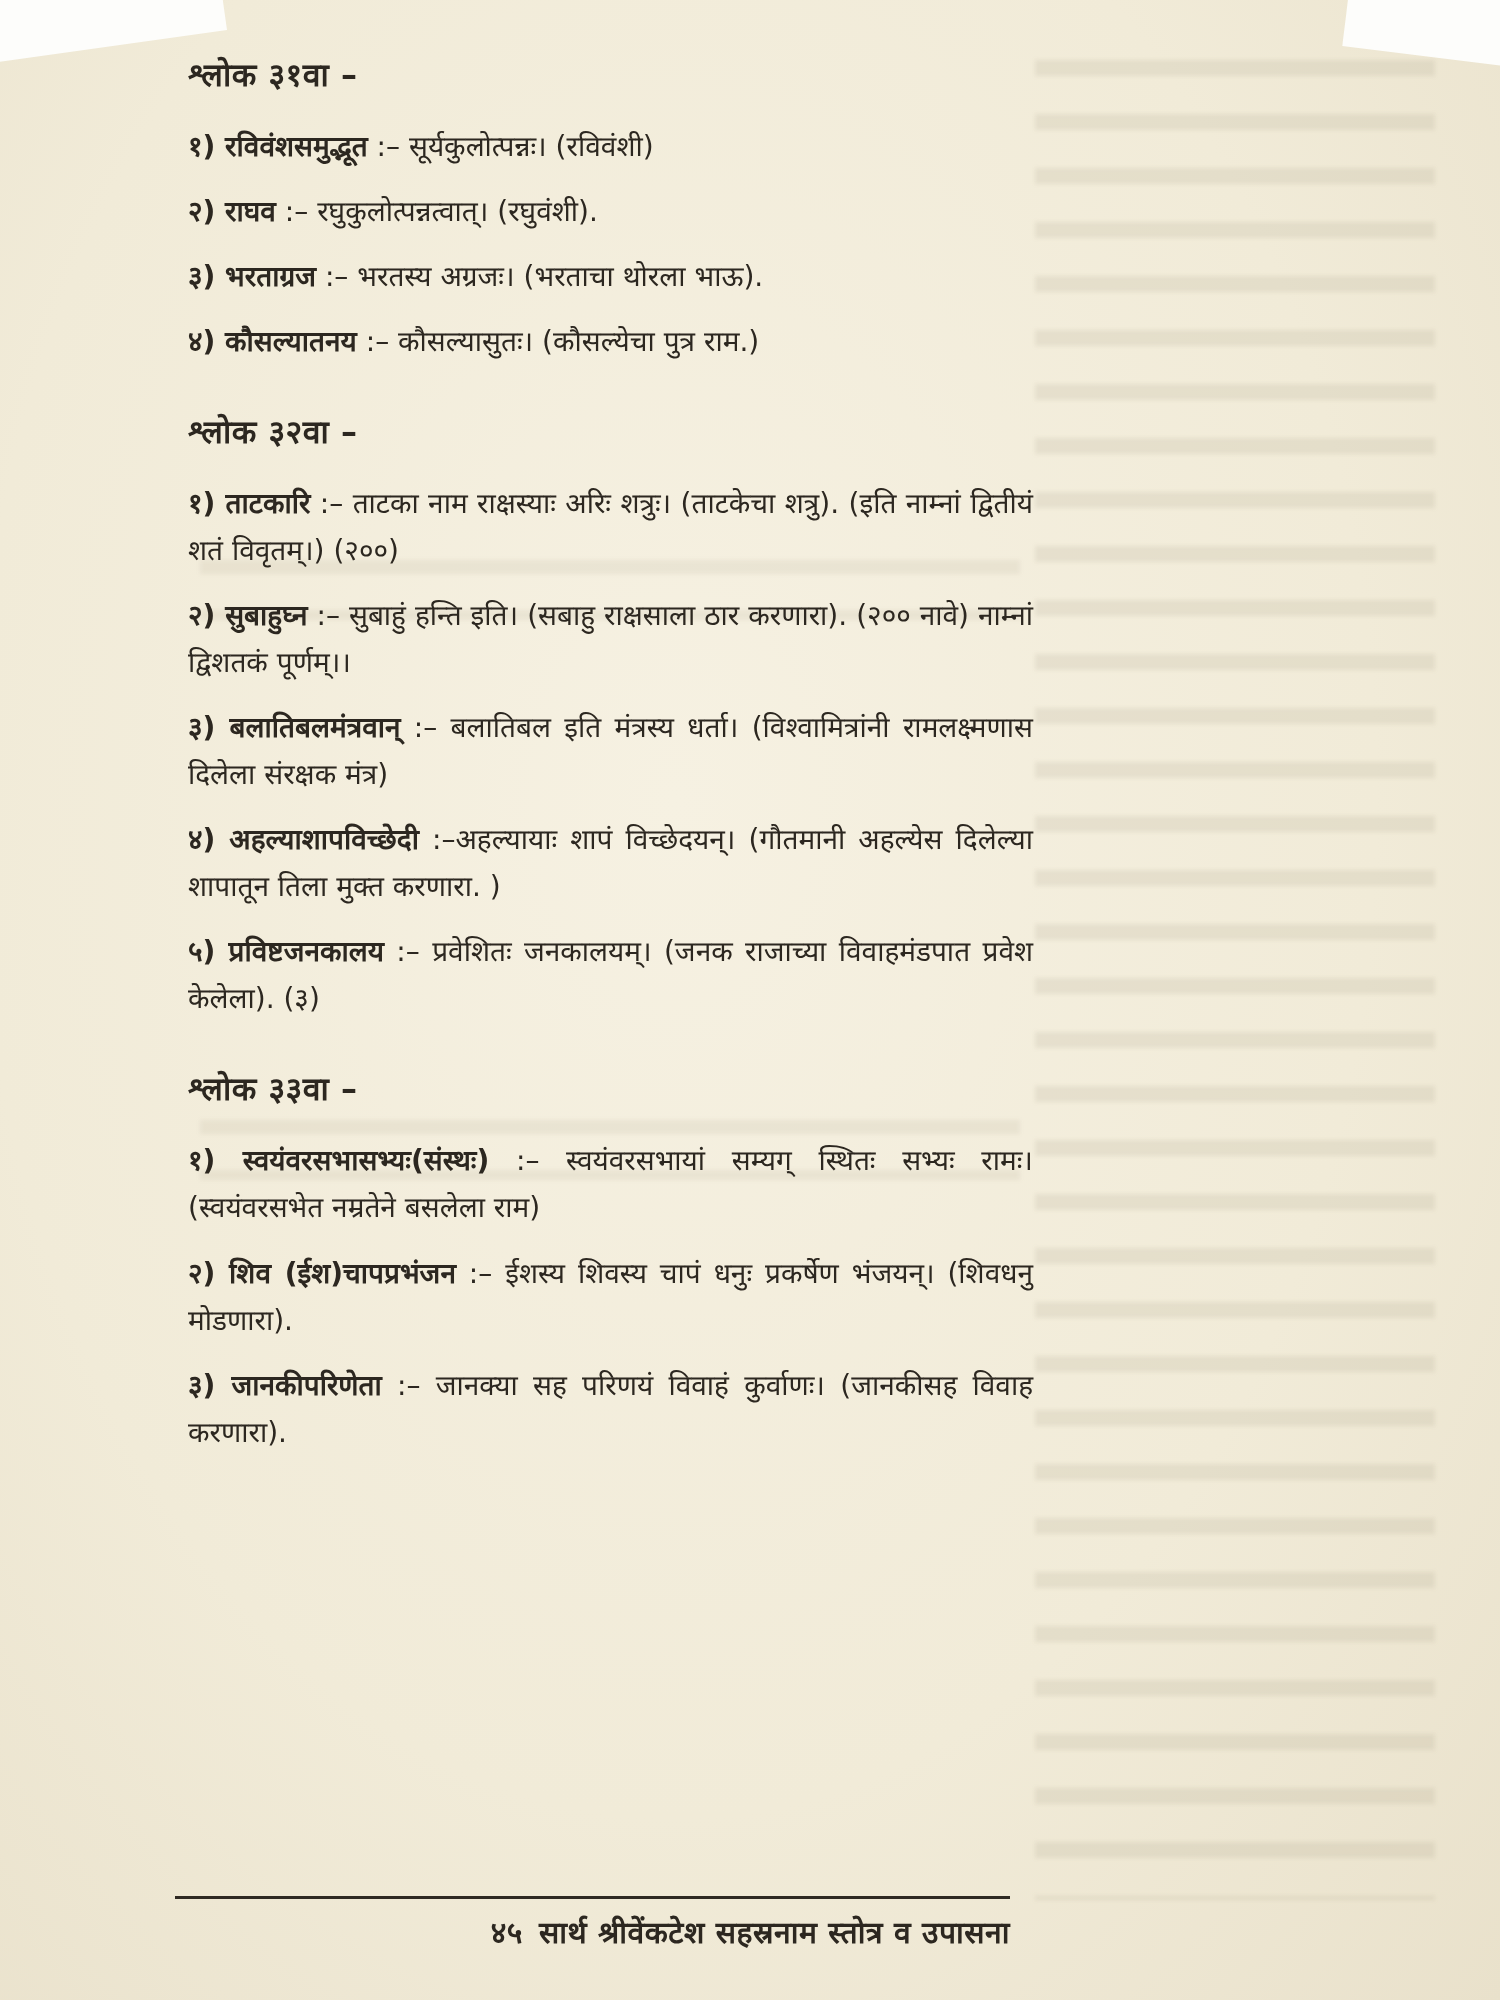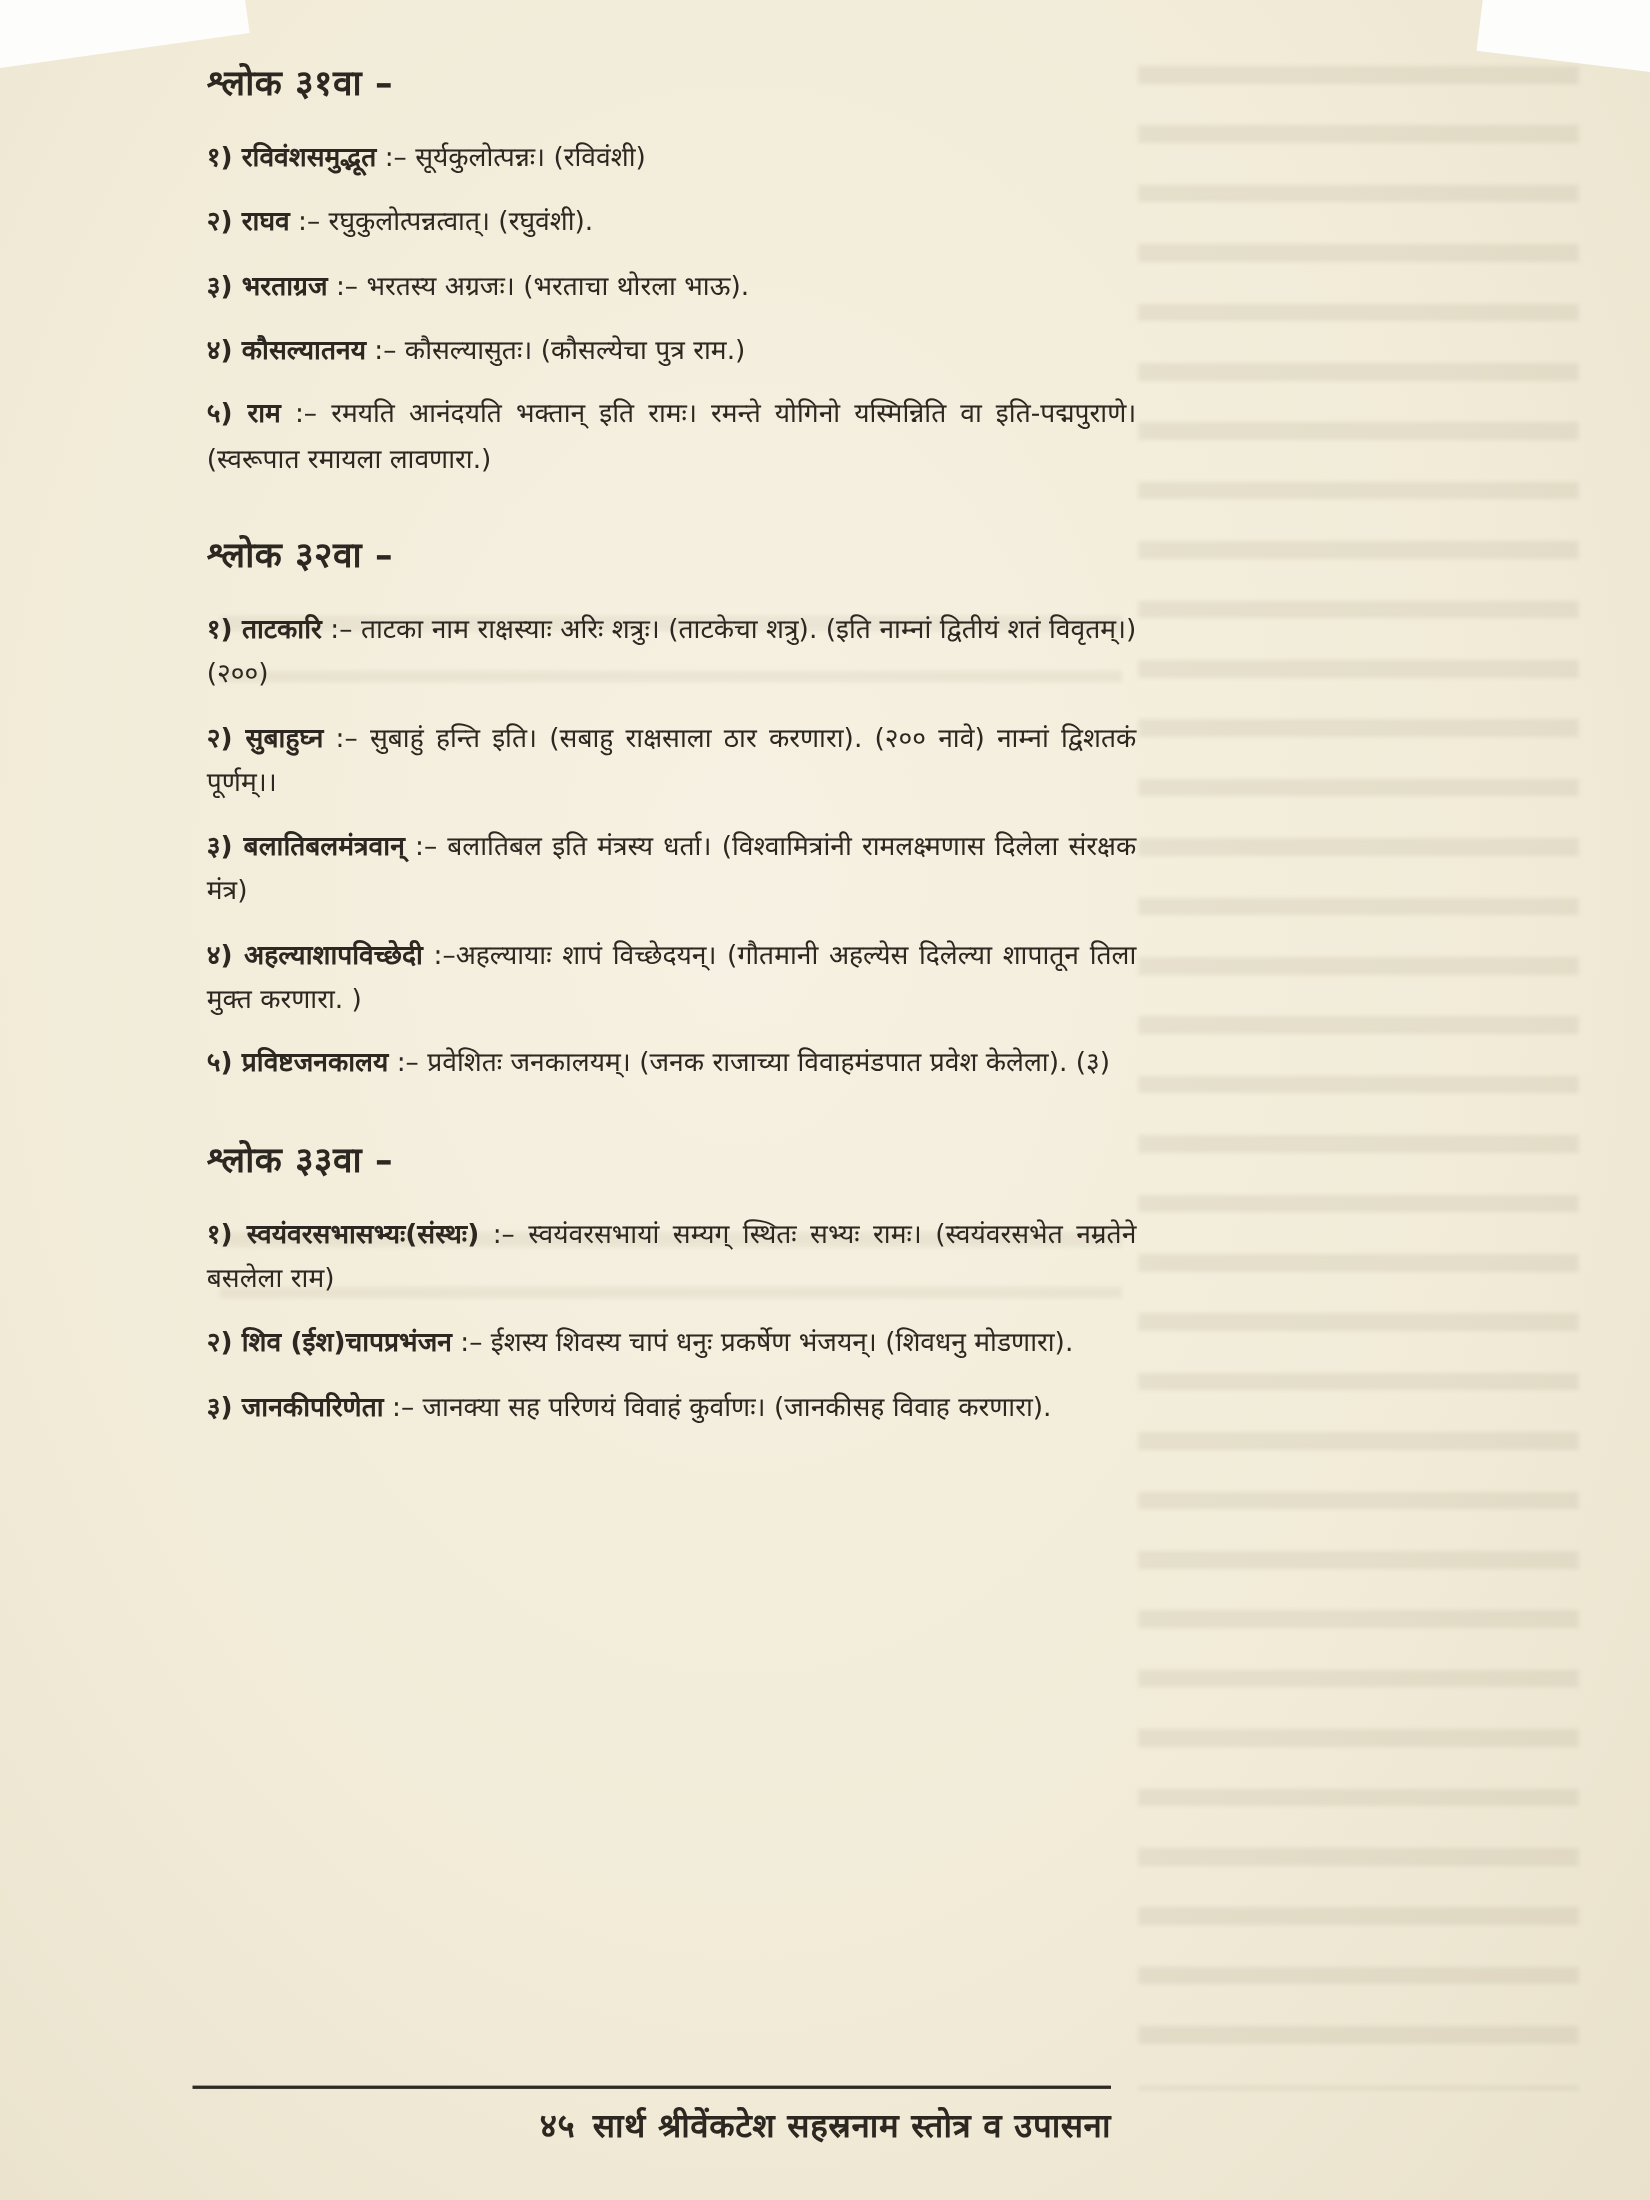--- a/index.html
+++ b/index.html
@@ -82,7 +82,7 @@
   }
 
   p.entry {
-    font-size: 24px;
+    font-size: 28px;
     line-height: 1.68;
     text-align: justify;
     margin: 0 0 18px 0;

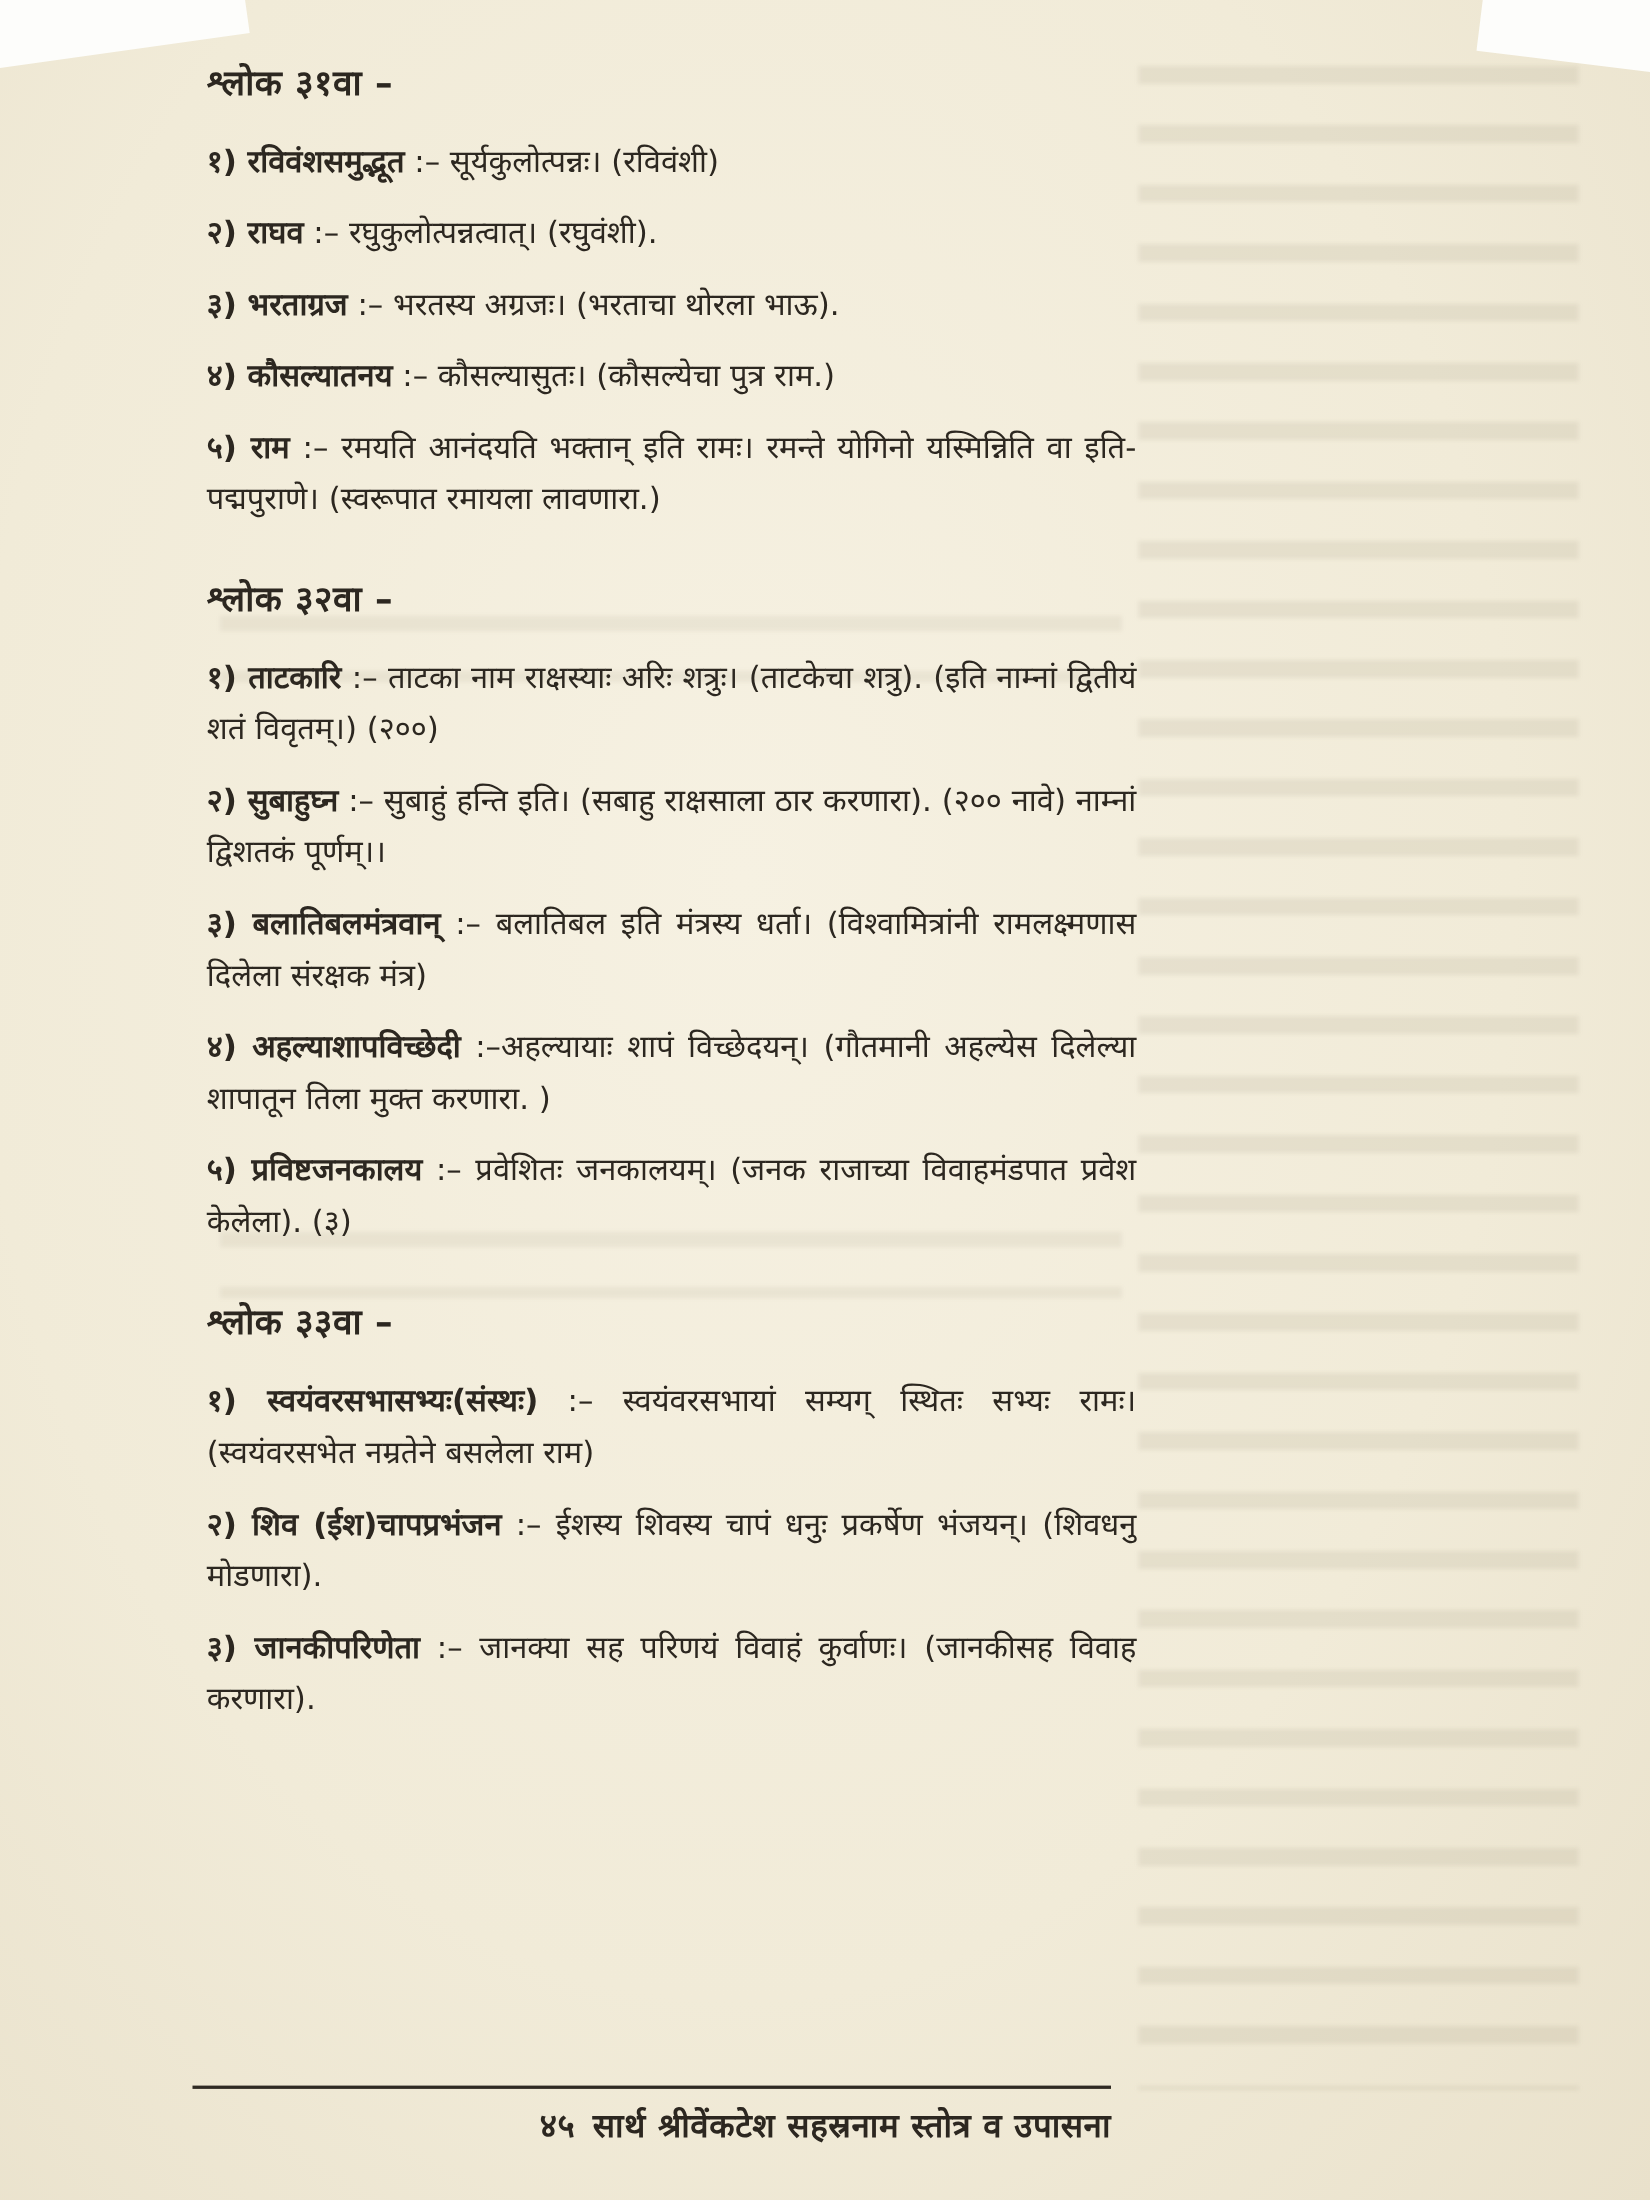--- a/index.html
+++ b/index.html
@@ -125,7 +125,6 @@
     <p class="entry"><span class="lead">२) राघव</span><span> :– रघुकुलोत्पन्नत्वात्। (रघुवंशी).</span></p>
     <p class="entry"><span class="lead">३) भरताग्रज</span><span> :– भरतस्य अग्रजः। (भरताचा थोरला भाऊ).</span></p>
     <p class="entry"><span class="lead">४) कौसल्यातनय</span><span> :– कौसल्यासुतः। (कौसल्येचा पुत्र राम.)</span></p>
-    <p class="entry"><span class="lead">५) राम</span><span> :– रमयति आनंदयति भक्तान् इति रामः। रमन्ते योगिनो यस्मिन्निति वा इति-पद्मपुराणे। (स्वरूपात रमायला लावणारा.)</span></p>
   </section>
 
   <section>

